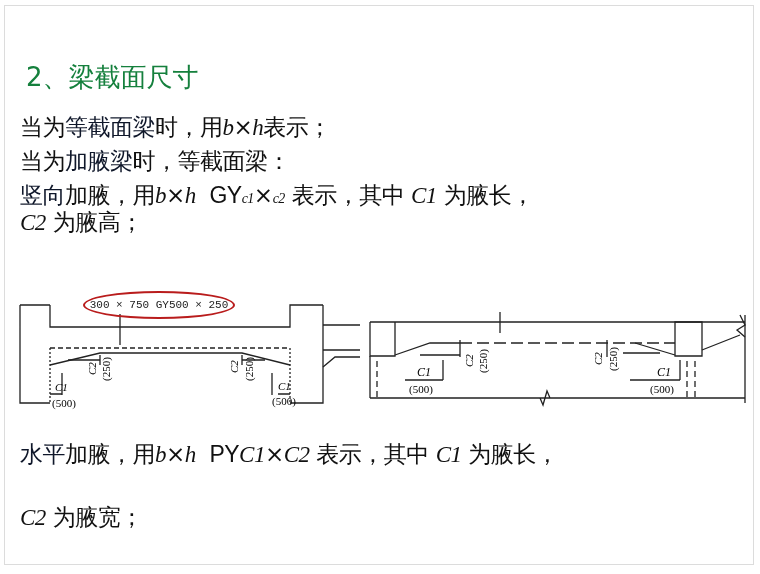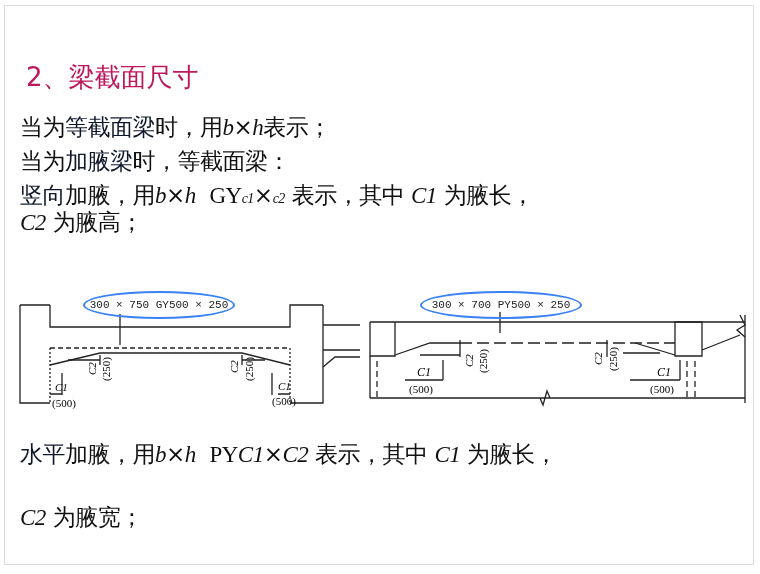--- a/index.html
+++ b/index.html
@@ -5,7 +5,7 @@
   html, body { margin:0; padding:0; background:#ffffff; }
   body { width:760px; height:574px; position:relative; overflow:hidden; font-family:"DejaVu Serif", serif; }
   .frame { position:absolute; left:4px; top:5px; width:750px; height:560px; border:1px solid #dcdcdc; box-sizing:border-box; }
-  .heading { position:absolute; left:26px; top:60px; font-size:26px; color:#be185d; font-family:"DejaVu Sans", sans-serif; white-space:nowrap; }
+  .heading { position:absolute; left:26px; top:60px; font-size:26px; color:#15803d; font-family:"DejaVu Sans", sans-serif; white-space:nowrap; }
   .line { position:absolute; left:20px; font-size:23px; color:#111; white-space:nowrap; font-family:"DejaVu Sans", sans-serif; letter-spacing:-0.5px; }
   .red { color:#0f172a; }
   .it { font-family:"Liberation Serif", serif; font-style:italic; }

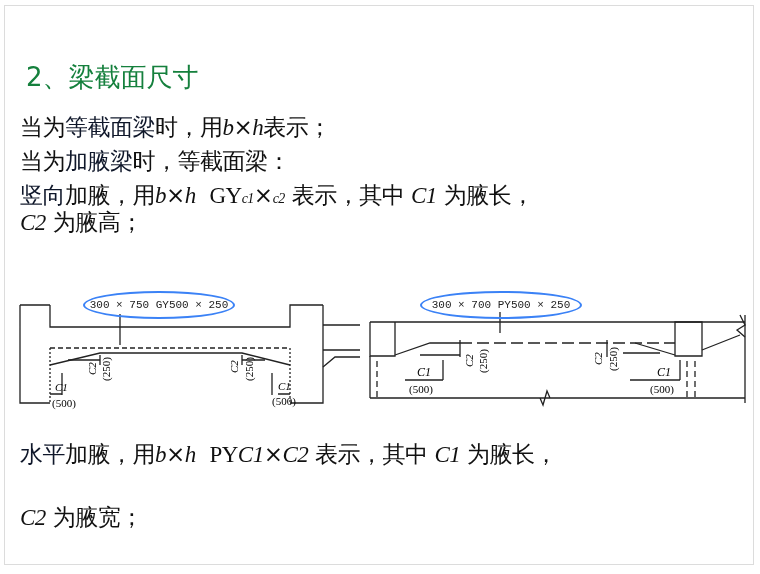--- a/index.html
+++ b/index.html
@@ -9,7 +9,7 @@
   .line { position:absolute; left:20px; font-size:23px; color:#111; white-space:nowrap; font-family:"DejaVu Sans", sans-serif; letter-spacing:-0.5px; }
   .red { color:#0f172a; }
   .it { font-family:"Liberation Serif", serif; font-style:italic; }
-  .mono { font-family:Liberation Serif, serif; }
+  .mono { font-family:Liberation Sans, sans-serif; }
   .sub { font-size:14px; font-style:italic; font-family:"Liberation Serif", serif; }
   .diagram { position:absolute; }
   .ellipse-label { position:absolute; border:2px solid #3b82f6; border-radius:50%; font-family:"Liberation Mono", monospace; font-size:11px; color:#222; display:flex; align-items:center; justify-content:center; white-space:nowrap; }

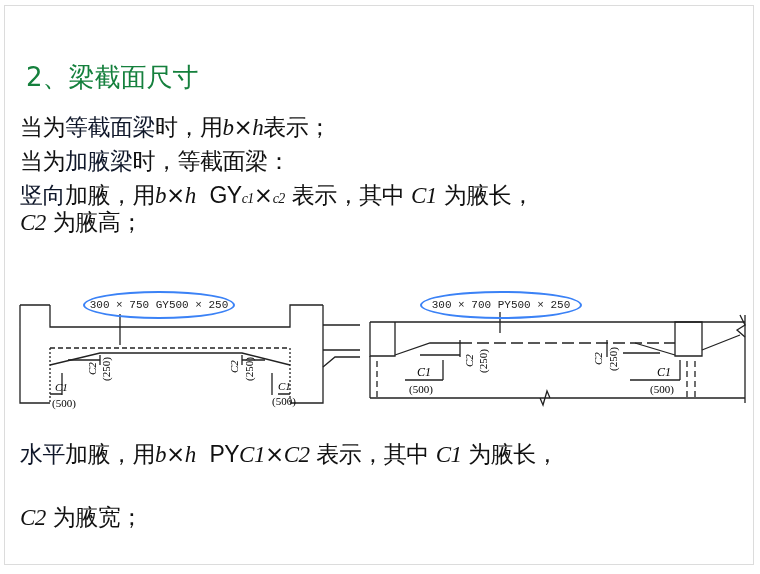--- a/index.html
+++ b/index.html
@@ -12,7 +12,7 @@
   .mono { font-family:Liberation Sans, sans-serif; }
   .sub { font-size:14px; font-style:italic; font-family:"Liberation Serif", serif; }
   .diagram { position:absolute; }
-  .ellipse-label { position:absolute; border:2px solid #3b82f6; border-radius:50%; font-family:"Liberation Mono", monospace; font-size:11px; color:#222; display:flex; align-items:center; justify-content:center; white-space:nowrap; }
+  .ellipse-label { position:absolute; border:2px solid #b91c1c; border-radius:50%; font-family:"Liberation Mono", monospace; font-size:11px; color:#222; display:flex; align-items:center; justify-content:center; white-space:nowrap; }
 </style>
 </head>
 <body>

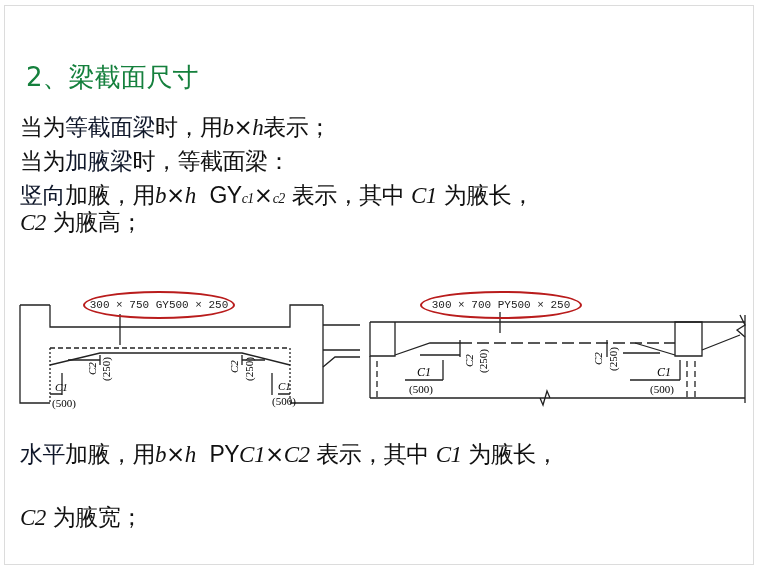--- a/index.html
+++ b/index.html
@@ -90,7 +90,6 @@
     <text transform="translate(237,80) rotate(-90)" font-size="11" font-style="italic" font-family="Liberation Serif, serif">C2</text>
     <text transform="translate(252,86) rotate(-90)" font-size="11" font-family="Liberation Serif, serif">(250)</text>
   </svg>
-  <div class="ellipse-label" style="left:55px;top:6px;width:158px;height:24px">300 × 700  PY500 × 250</div>
 </div>
 
 <div class="line" style="top:439px">

